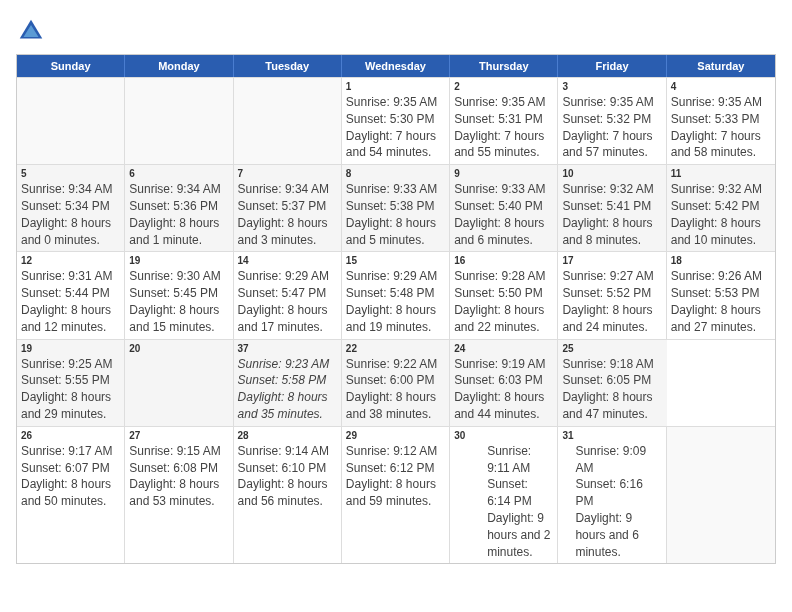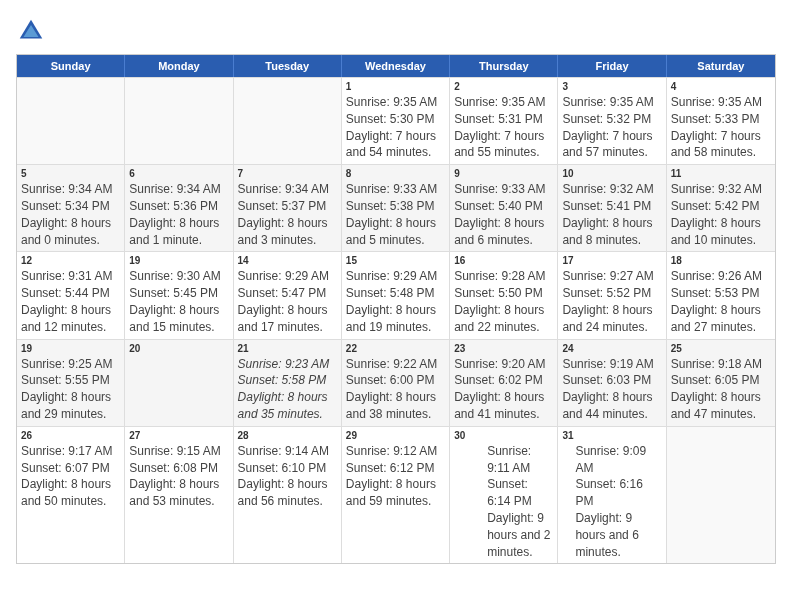--- a/index.html
+++ b/index.html
@@ -268,7 +268,7 @@
             <div class="day-number">20</div>
           </div>
           <div class="cal-cell alt">
-            <div class="day-number">21</div>
+            <div class="day-number">37</div>
             <div class="day-info" style="white-space: pre-line; font-style: italic;">Sunrise: 9:23 AM
 Sunset: 5:58 PM
 Daylight: 8 hours and 35 minutes.</div>

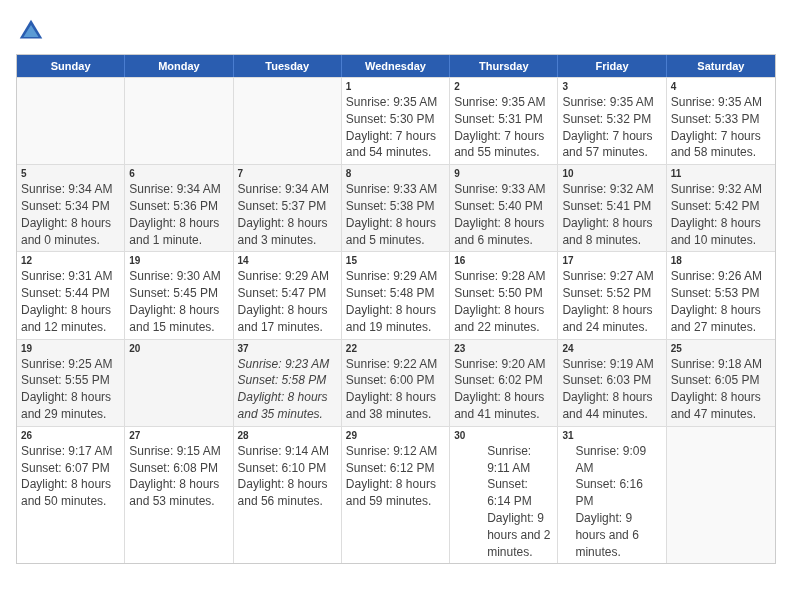--- a/index.html
+++ b/index.html
@@ -280,12 +280,6 @@
 Daylight: 8 hours and 38 minutes.</div>
           </div>
           <div class="cal-cell alt">
-            <div class="day-number">23</div>
-            <div class="day-info" style="white-space: pre-line;">Sunrise: 9:20 AM
-Sunset: 6:02 PM
-Daylight: 8 hours and 41 minutes.</div>
-          </div>
-          <div class="cal-cell alt">
             <div class="day-number">24</div>
             <div class="day-info" style="white-space: pre-line;">Sunrise: 9:19 AM
 Sunset: 6:03 PM

